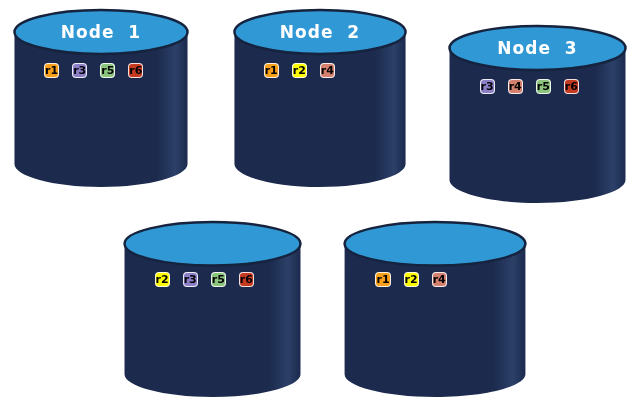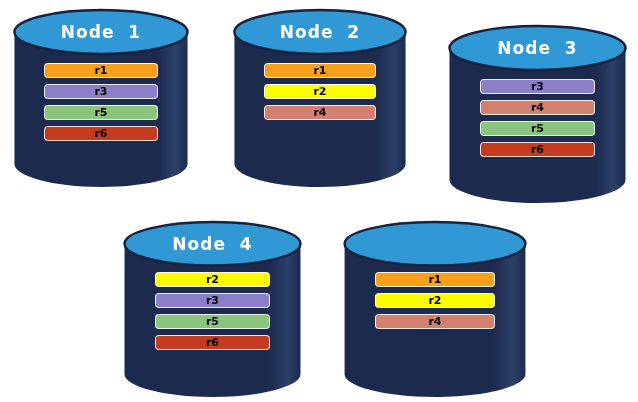--- a/index.html
+++ b/index.html
@@ -44,8 +44,8 @@
     width: 64%;
     top: 55px;
     display: flex;
-    flex-direction: column;
-    gap: 6px;
+    flex-direction: row;
+    gap: 13px;
   }
   .row-bottom .bars { top: 52px; }
   .bar {

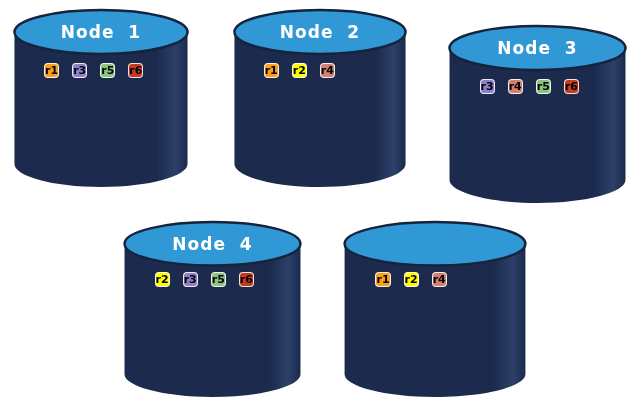--- a/index.html
+++ b/index.html
@@ -121,7 +121,6 @@
       <path fill="url(#cylGrad)" d="M 2.5 24 L 2.5 156 C 2.5 168 41 179 90 179 C 139 179 177.5 168 177.5 156 L 177.5 24 C 177.5 36 139 46 90 46 C 41 46 2.5 36 2.5 24 Z"></path>
       <ellipse cx="90" cy="24" rx="87.5" ry="22" stroke="#16233E" stroke-width="2.5" style="fill: rgb(48, 152, 212);"></ellipse>
     </svg>
-    <div class="node-title">Node  4</div>
     <div class="bars">
       <div class="bar" style="background-color: rgb(253, 253, 0);">r2</div>
       <div class="bar" style="background-color: rgb(139, 128, 200);">r3</div>

